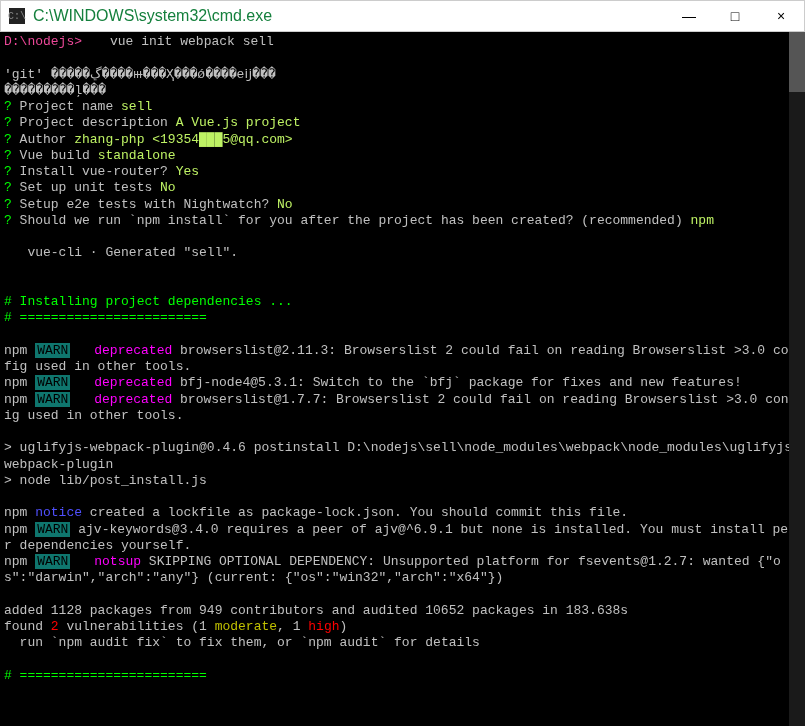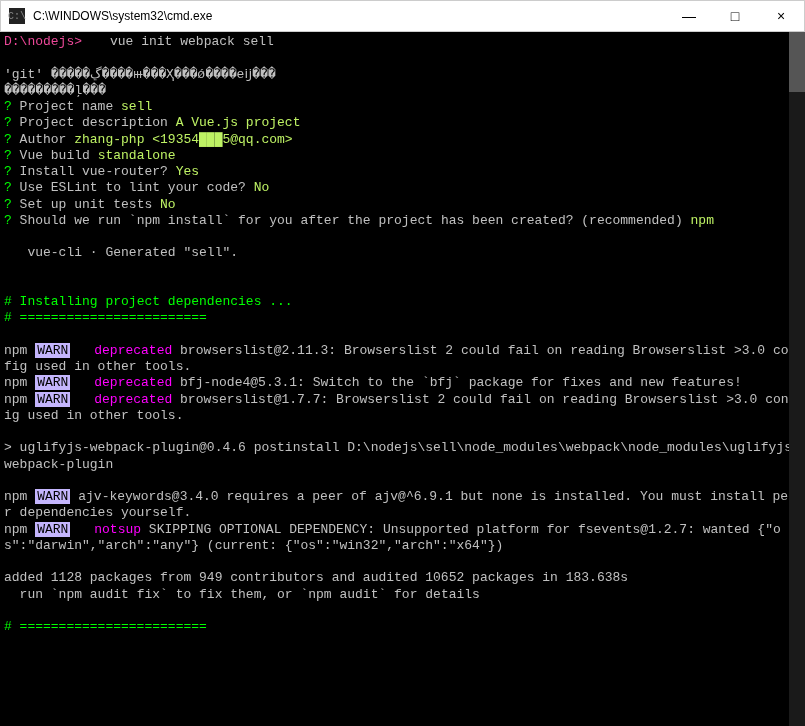--- a/index.html
+++ b/index.html
@@ -37,9 +37,9 @@
     }
     .titlebar-title {
       flex: 1;
-      color: #000000;
+      color: #15803d;
       font-family: 'Segoe UI', Tahoma, sans-serif;
-      font-size: 12px;
+      font-size: 16px;
     }
     .titlebar-controls {
       display: flex;

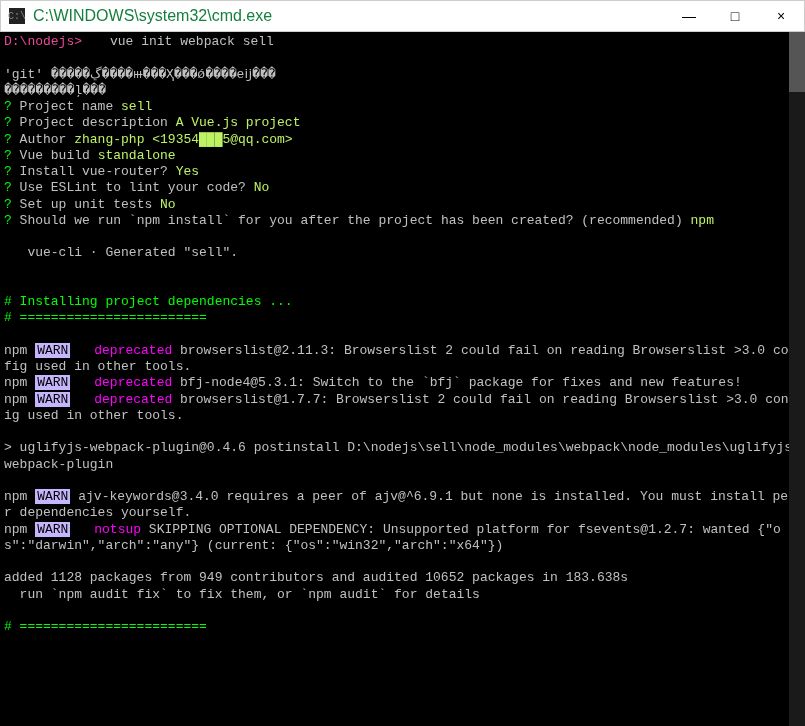--- a/index.html
+++ b/index.html
@@ -120,7 +120,6 @@
   <div class="line"><span class="green">? </span><span class="white">Author </span><span class="dim-cyan">zhang-php &lt;19354███5@qq.com&gt;</span></div>
   <div class="line"><span class="green">? </span><span class="white">Vue build </span><span class="dim-cyan">standalone</span></div>
   <div class="line"><span class="green">? </span><span class="white">Install vue-router? </span><span class="dim-cyan">Yes</span></div>
-  <div class="line"><span class="green">? </span><span class="white">Use ESLint to lint your code? </span><span class="dim-cyan">No</span></div>
   <div class="line"><span class="green">? </span><span class="white">Set up unit tests </span><span class="dim-cyan">No</span></div>
   <div class="line"><span class="green">? </span><span class="white">Should we run `npm install` for you after the project has been created? (recommended) </span><span class="dim-cyan">npm</span></div>
   <div class="line">&nbsp;</div>

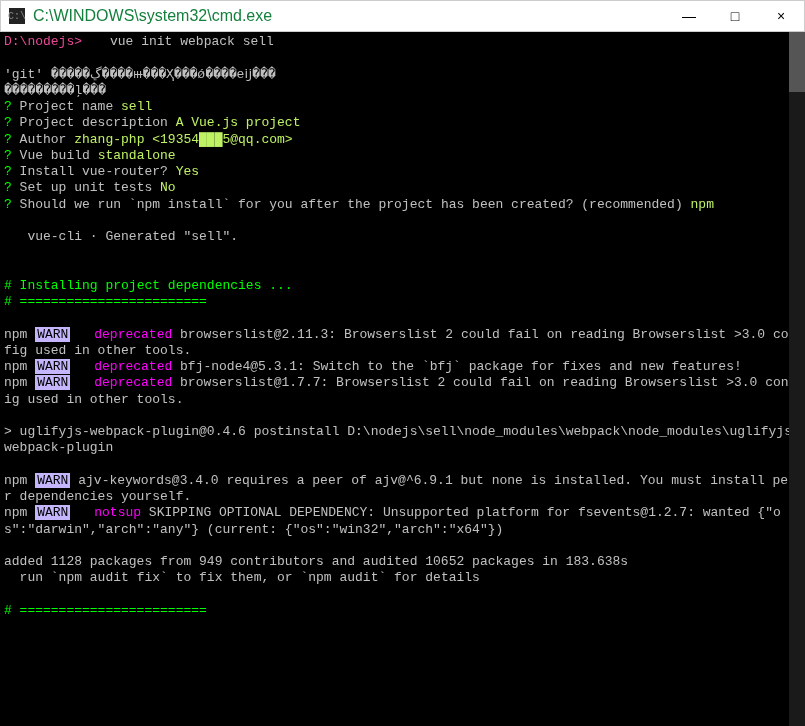--- a/index.html
+++ b/index.html
@@ -121,6 +121,7 @@
   <div class="line"><span class="green">? </span><span class="white">Vue build </span><span class="dim-cyan">standalone</span></div>
   <div class="line"><span class="green">? </span><span class="white">Install vue-router? </span><span class="dim-cyan">Yes</span></div>
   <div class="line"><span class="green">? </span><span class="white">Set up unit tests </span><span class="dim-cyan">No</span></div>
+  <div class="line"><span class="green">? </span><span class="white">Setup e2e tests with Nightwatch? </span><span class="dim-cyan">No</span></div>
   <div class="line"><span class="green">? </span><span class="white">Should we run `npm install` for you after the project has been created? (recommended) </span><span class="dim-cyan">npm</span></div>
   <div class="line">&nbsp;</div>
   <div class="line white">   vue-cli · Generated "sell".</div>

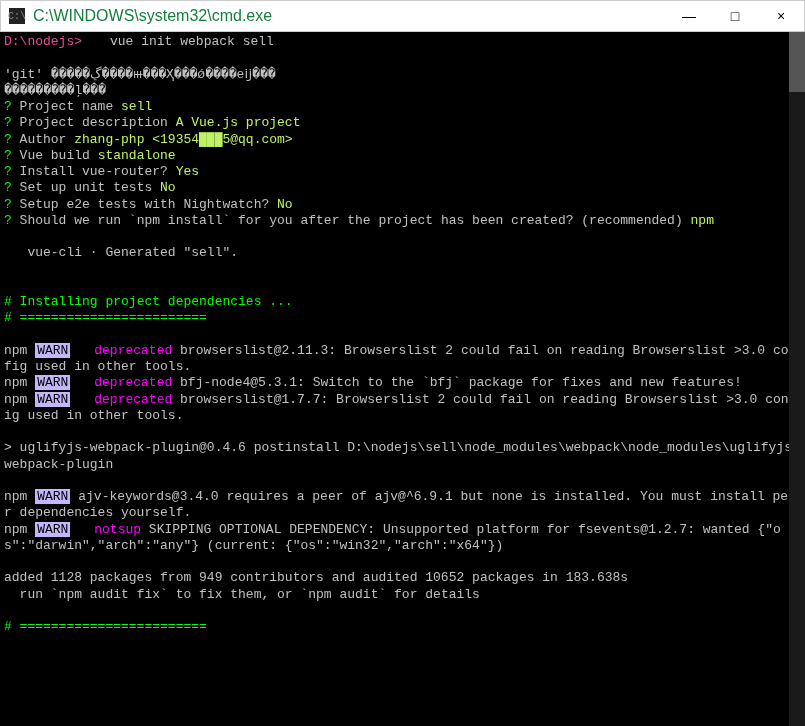--- a/index.html
+++ b/index.html
@@ -70,7 +70,7 @@
     .cmd { color: #c0c0c0; margin-left: 28px; }
     .white { color: #c0c0c0; }
     .green { color: #00ff00; }
-    .yellow-bg { background: #c4b5fd; color: #000; padding: 0 2px;}
+    .yellow-bg { background: #0f766e; color: #000; padding: 0 2px;}
     .yellow-text { color: #c0c000; }
     .magenta { color: #ff00ff; padding-left: 16px; }
     .red { color: #ff0000; }

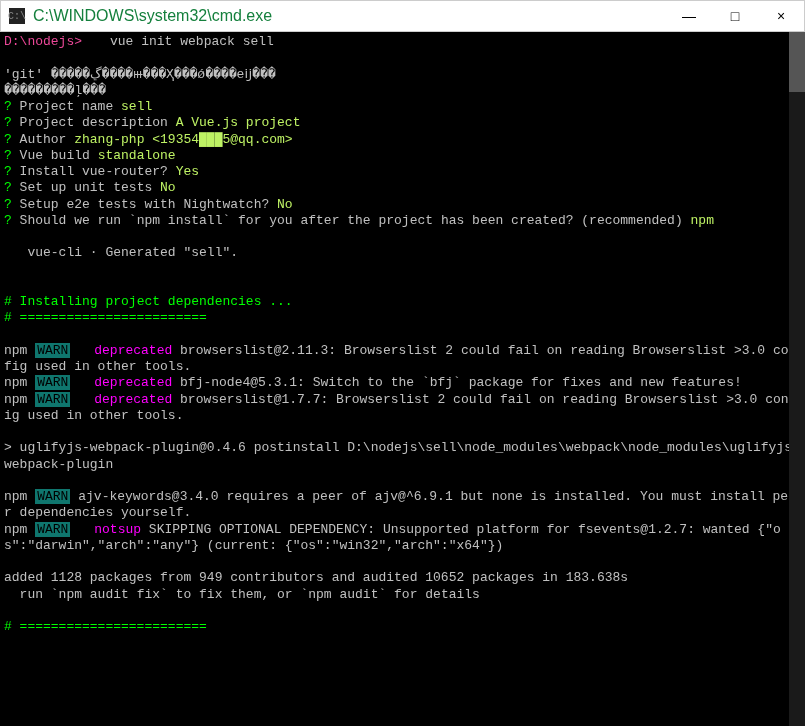--- a/index.html
+++ b/index.html
@@ -137,6 +137,7 @@
   <div class="line"><span class="white">npm </span><span class="yellow-bg">WARN</span><span class="magenta"> deprecated</span><span class="white"> browserslist@1.7.7: Browserslist 2 could fail on reading Browserslist &gt;3.0 config used in other tools.</span></div>
   <div class="line">&nbsp;</div>
   <div class="line white">&gt; uglifyjs-webpack-plugin@0.4.6 postinstall D:\nodejs\sell\node_modules\webpack\node_modules\uglifyjs-webpack-plugin</div>
+  <div class="line white">&gt; node lib/post_install.js</div>
   <div class="line">&nbsp;</div>
   <div class="line"><span class="white">npm </span><span class="yellow-bg">WARN</span><span class="white"> ajv-keywords@3.4.0 requires a peer of ajv@^6.9.1 but none is installed. You must install peer dependencies yourself.</span></div>
   <div class="line"><span class="white">npm </span><span class="yellow-bg">WARN</span><span class="magenta"> notsup</span><span class="white"> SKIPPING OPTIONAL DEPENDENCY: Unsupported platform for fsevents@1.2.7: wanted {"os":"darwin","arch":"any"} (current: {"os":"win32","arch":"x64"})</span></div>

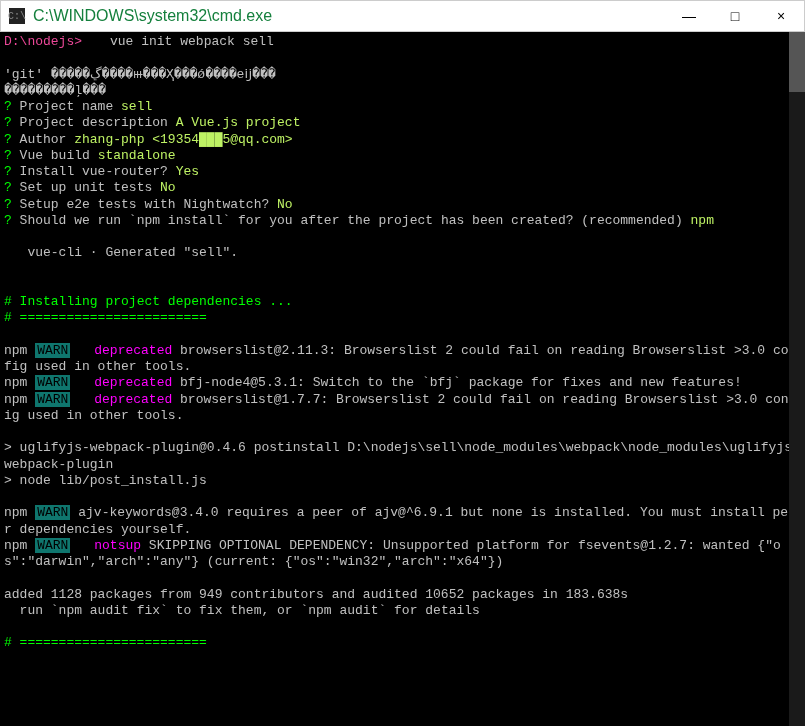--- a/index.html
+++ b/index.html
@@ -139,6 +139,7 @@
   <div class="line white">&gt; uglifyjs-webpack-plugin@0.4.6 postinstall D:\nodejs\sell\node_modules\webpack\node_modules\uglifyjs-webpack-plugin</div>
   <div class="line white">&gt; node lib/post_install.js</div>
   <div class="line">&nbsp;</div>
+  <div class="line"><span class="white">npm </span><span class="blue">notice</span><span class="white"> created a lockfile as package-lock.json. You should commit this file.</span></div>
   <div class="line"><span class="white">npm </span><span class="yellow-bg">WARN</span><span class="white"> ajv-keywords@3.4.0 requires a peer of ajv@^6.9.1 but none is installed. You must install peer dependencies yourself.</span></div>
   <div class="line"><span class="white">npm </span><span class="yellow-bg">WARN</span><span class="magenta"> notsup</span><span class="white"> SKIPPING OPTIONAL DEPENDENCY: Unsupported platform for fsevents@1.2.7: wanted {"os":"darwin","arch":"any"} (current: {"os":"win32","arch":"x64"})</span></div>
   <div class="line">&nbsp;</div>

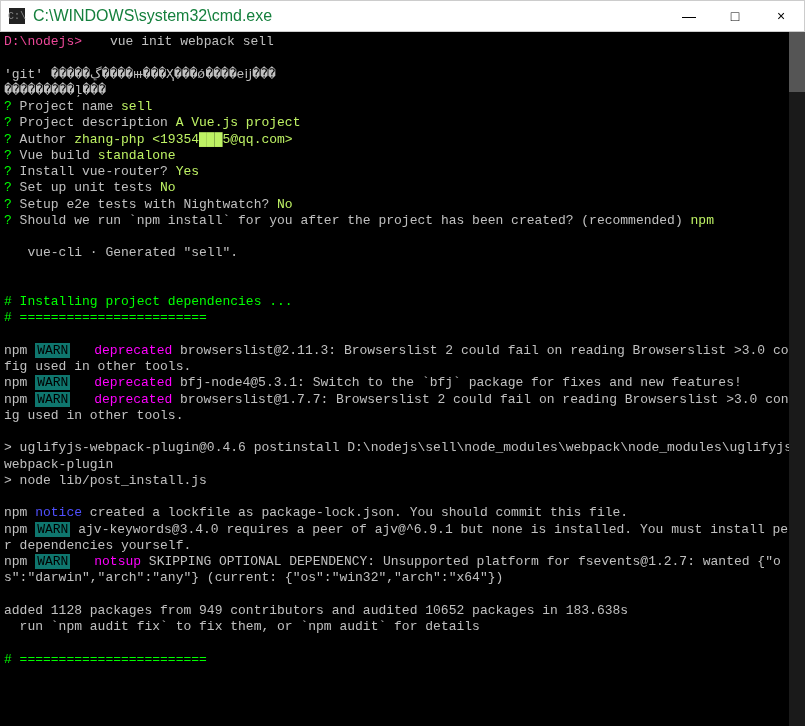--- a/index.html
+++ b/index.html
@@ -145,6 +145,7 @@
   <div class="line">&nbsp;</div>
 
   <div class="line white">added 1128 packages from 949 contributors and audited 10652 packages in 183.638s</div>
+  <div class="line"><span class="white">found </span><span class="red">2</span><span class="white"> vulnerabilities (1 </span><span class="yellow-text">moderate</span><span class="white">, 1 </span><span class="red">high</span><span class="white">)</span></div>
   <div class="line white">  run `npm audit fix` to fix them, or `npm audit` for details</div>
   <div class="line">&nbsp;</div>
 

